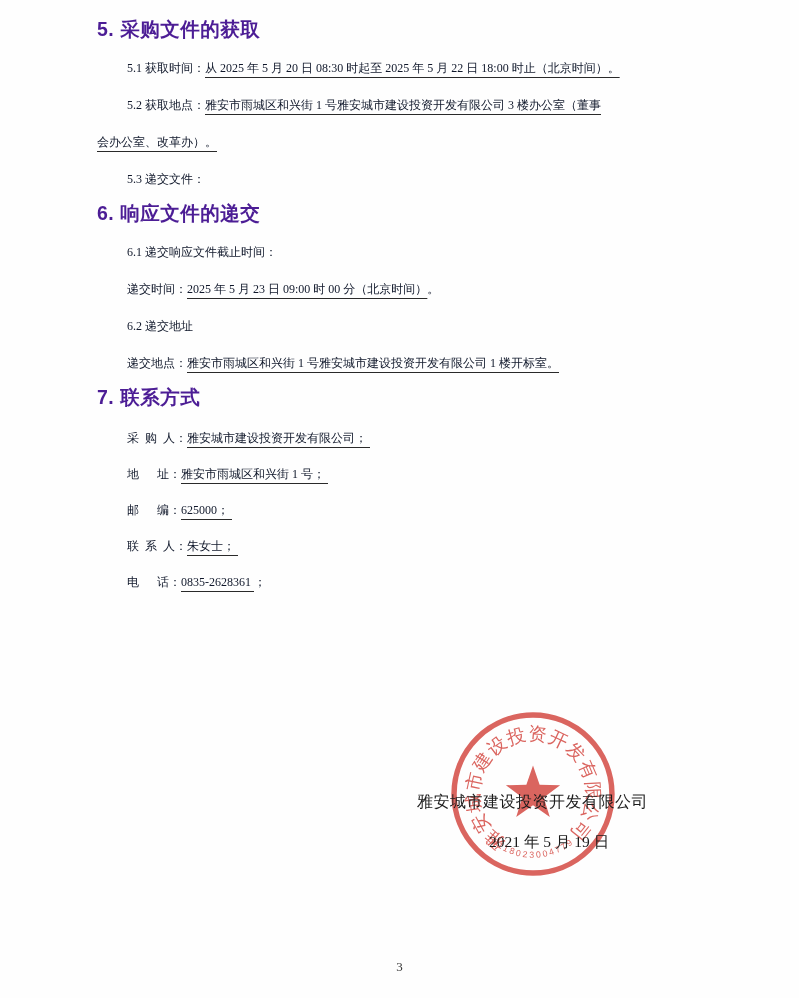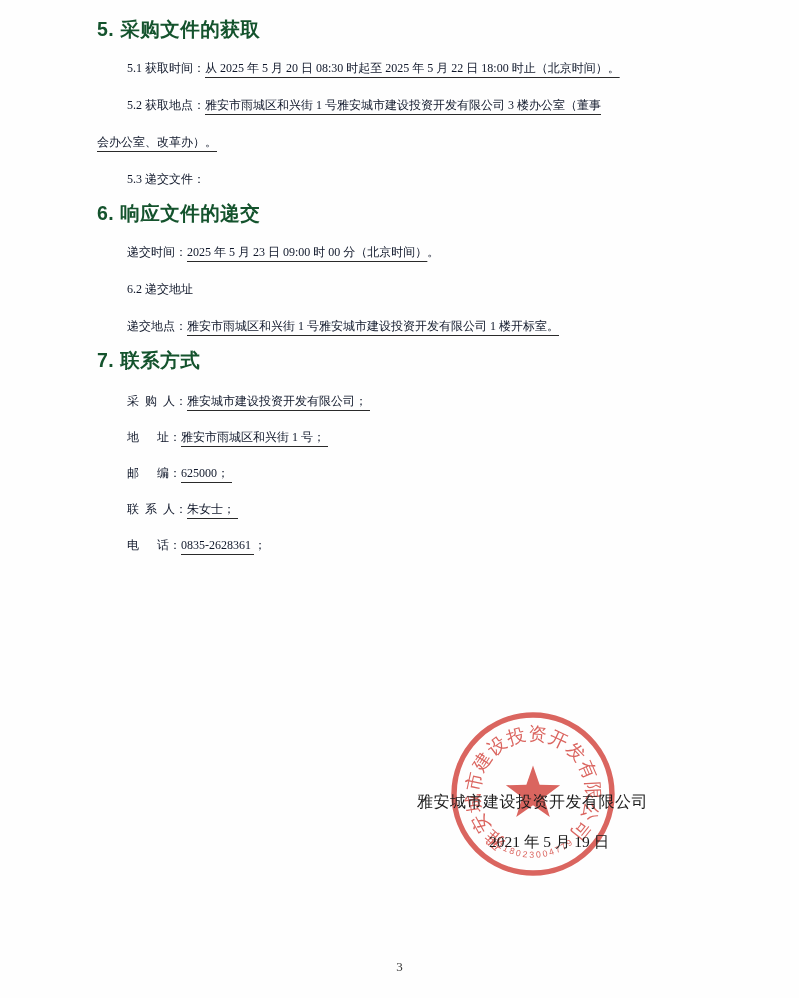--- a/index.html
+++ b/index.html
@@ -19,7 +19,7 @@
     font-weight: bold;
     font-size: 19.5px;
     line-height: 30px;
-    color: #14532d;
+    color: #4c1d95;
     letter-spacing: 0.5px;
     white-space: pre;
   }

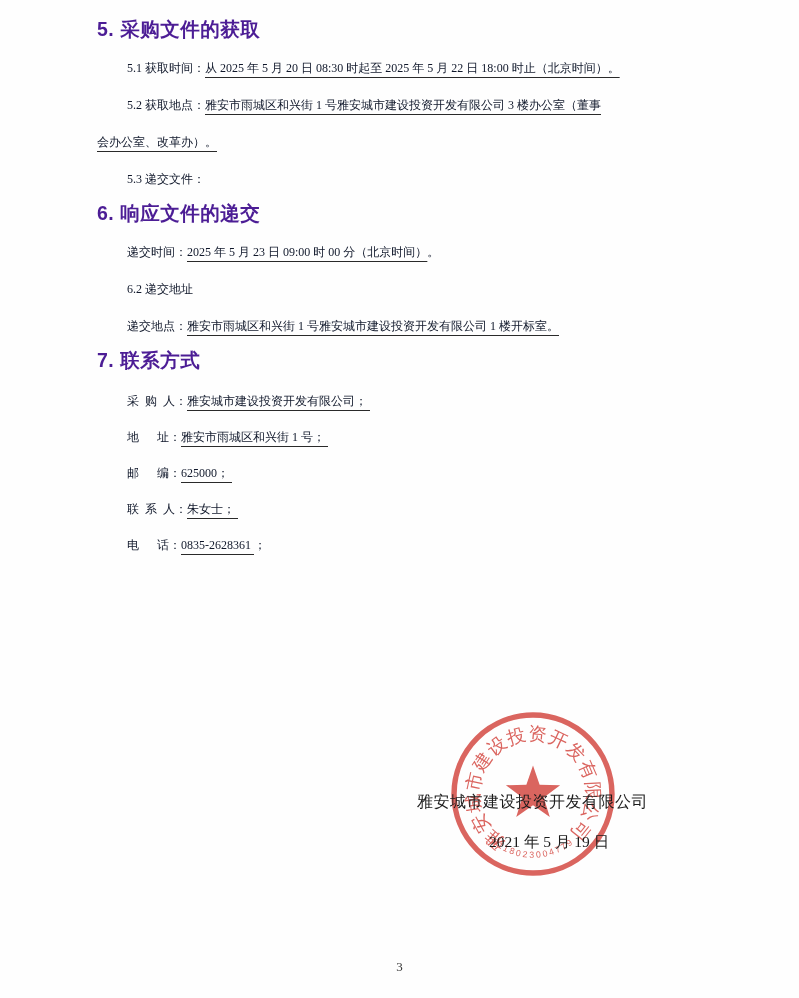--- a/index.html
+++ b/index.html
@@ -84,6 +84,7 @@
 
     <div class="section-title title-6">6. 响应文件的递交</div>
     <div class="group-6">
+      <p class="para"><span>6.1 递交响应文件截止时间：</span></p>
       <p class="para"><span>递交时间：</span><span class="u">2025 年 5 月 23 日 09:00 时 00 分（北京时间）</span><span>。</span></p>
       <p class="para"><span>6.2 递交地址</span></p>
       <p class="para"><span>递交地点：</span><span class="u">雅安市雨城区和兴街 1 号雅安城市建设投资开发有限公司 1 楼开标室。</span></p>

